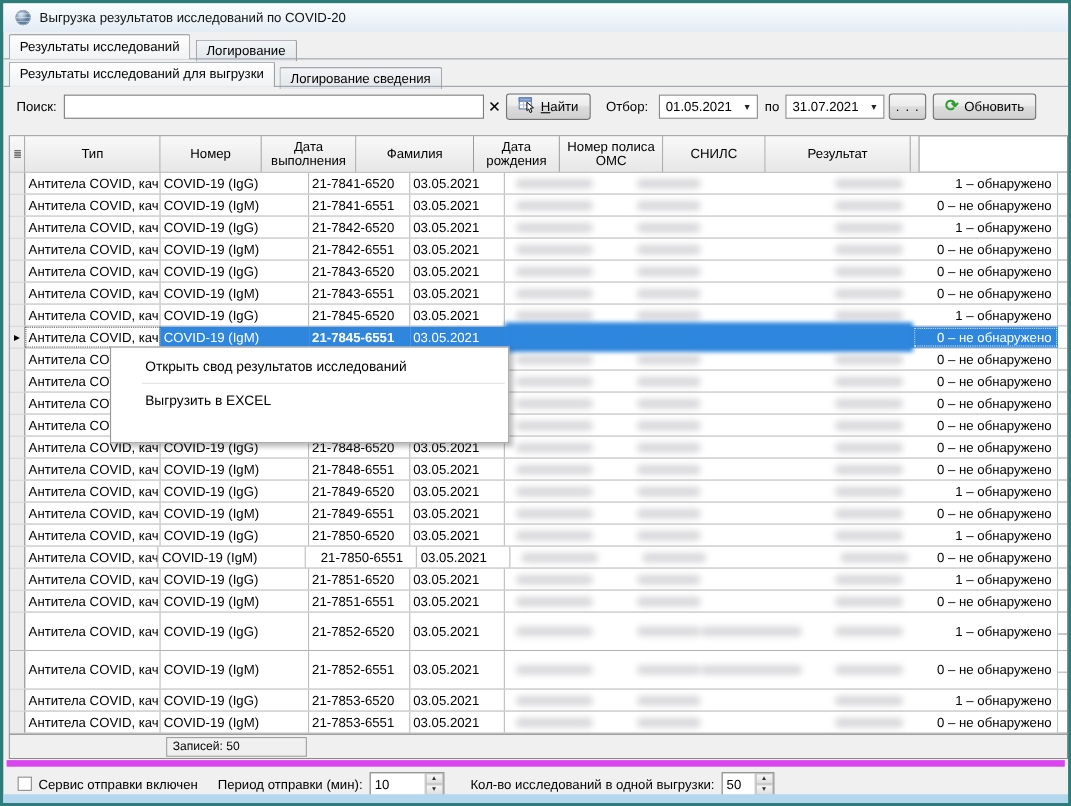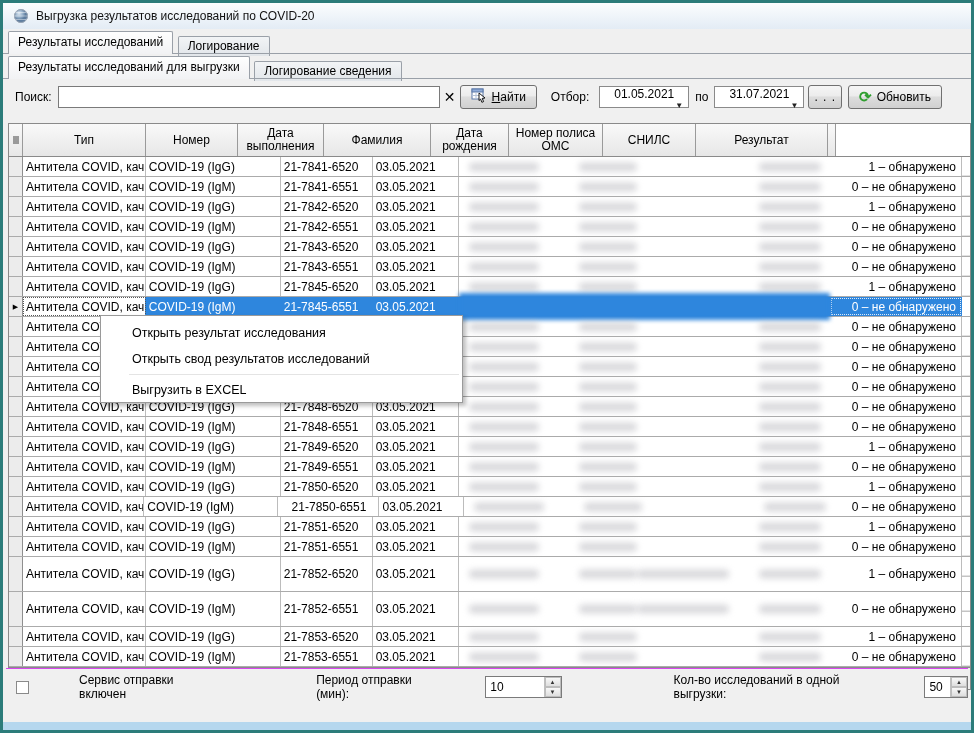--- a/index.html
+++ b/index.html
@@ -26,7 +26,7 @@
   .clear-x { width:20px; height:22px; display:flex; align-items:center; justify-content:center; font-weight:bold; font-size:14px; cursor:default; }
   .btn { display:inline-flex; align-items:center; justify-content:center; gap:5px; height:24px; padding:0 10px; border:1px solid #707070; border-radius:3px; background:linear-gradient(#f5f5f5 0%,#ececec 45%,#dddddd 50%,#d0d0d0 100%); font-size:12px; }
   .btn .accel { text-decoration:underline; }
-  .combo { display:flex; align-items:center; width:90px; height:22px; border:1px solid #8a8a8a; background:#fff; padding:0 5px;flex-direction:column; }
+  .combo { display:flex; align-items:center; width:90px; height:22px; border:1px solid #8a8a8a; background:#fff; padding:0 5px; }
   .combo .arr { margin-left:auto; font-size:8px; color:#222; }
   .btn.small { padding:0 5px; min-width:26px; letter-spacing:1px; }
   .refresh-glyph { color:#2f9e2f; font-weight:bold; font-size:15px; line-height:14px; }

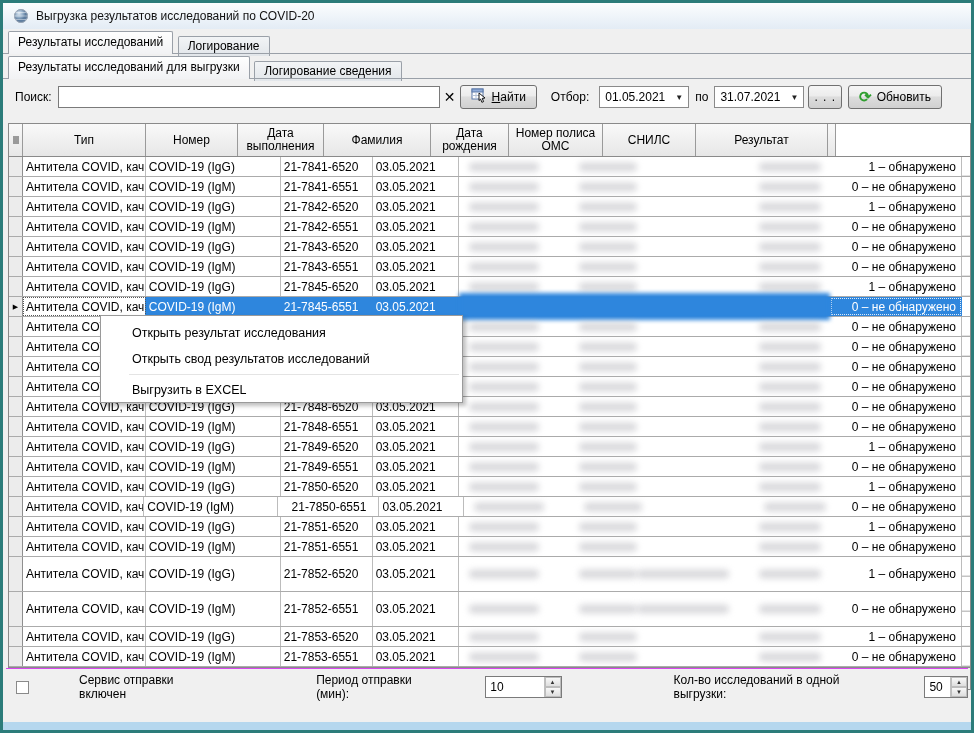--- a/index.html
+++ b/index.html
@@ -260,7 +260,7 @@
           <div class="cell c-ind" style="width: 14px;">▶</div>
           <div class="cell c-type" style="width: 123px;">Антитела COVID, кач</div>
           <div class="cell c-analyte" style="width: 135px;">COVID-19 (IgM)</div>
-          <div class="cell c-number" style="width: 92px;">21-7845-6551</div>
+          <div class="cell c-number" style="width: 92px; font-weight: bold;">21-7845-6551</div>
           <div class="cell c-date" style="width: 86px;">03.05.2021</div>
           <div class="cell c-blur" style="width: 372px;">
             <div class="blueband"></div>

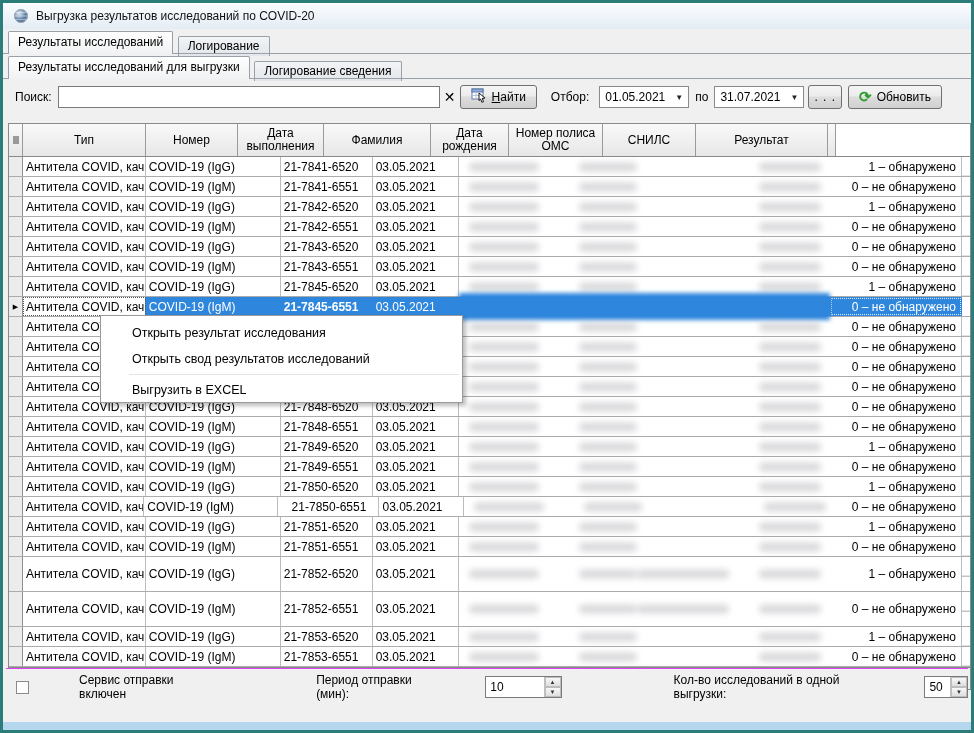--- a/index.html
+++ b/index.html
@@ -501,7 +501,6 @@
   </div>
 
   <div class="ctx-menu">
-    <div class="ctx-item">Открыть результат исследования</div>
     <div class="ctx-item">Открыть свод результатов исследований</div>
     <div class="ctx-sep"></div>
     <div class="ctx-item">Выгрузить в EXCEL</div>

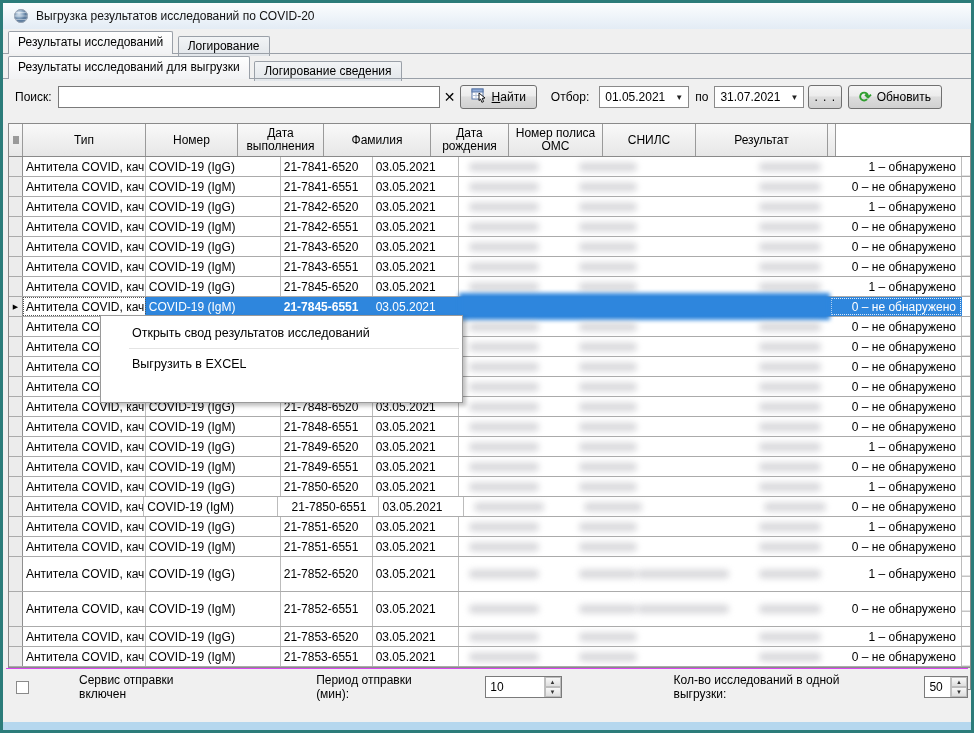--- a/index.html
+++ b/index.html
@@ -59,7 +59,7 @@
   .ctx-sep { height:1px; background:#e4e4e4; margin:2px 3px 2px 28px; }
 
   
-  .bottom-panel { position:absolute; left:3px; right:3px; bottom:25px; height:37px; border-top:1px solid #d946ef; background:#f0f0f0; display:flex; align-items:center; padding-left:10px;gap:44px; }
+  .bottom-panel { position:absolute; left:3px; right:3px; bottom:2px; height:37px; border-top:6px solid #d946ef; background:#f0f0f0; display:flex; align-items:center; padding-left:10px; }
   .checkbox { width:13px; height:13px; border:1px solid #8a8a8a; background:#fff; margin-right:6px; flex:none; }
   .spin { display:flex; height:22px; border:1px solid #7a7a7a; background:#fff; margin-left:6px; }
   .spin .val { flex:1; padding:3px 0 0 4px; font-size:12px; }

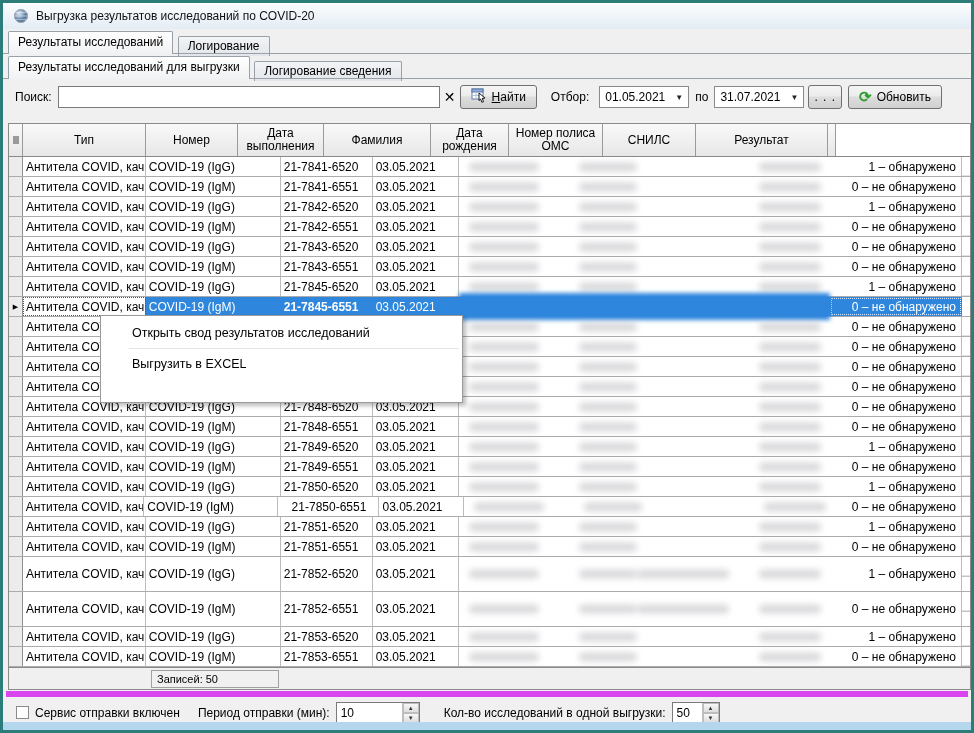--- a/index.html
+++ b/index.html
@@ -511,7 +511,7 @@
     <span>Сервис отправки включен</span>
     <span class="gap18"></span>
     <span>Период отправки (мин):</span>
-    <span class="spin" style="width:84px">
+    <span class="spin" style="width:68px">
       <span class="val">10</span>
       <span class="arrows">
         <div>▲</div>

